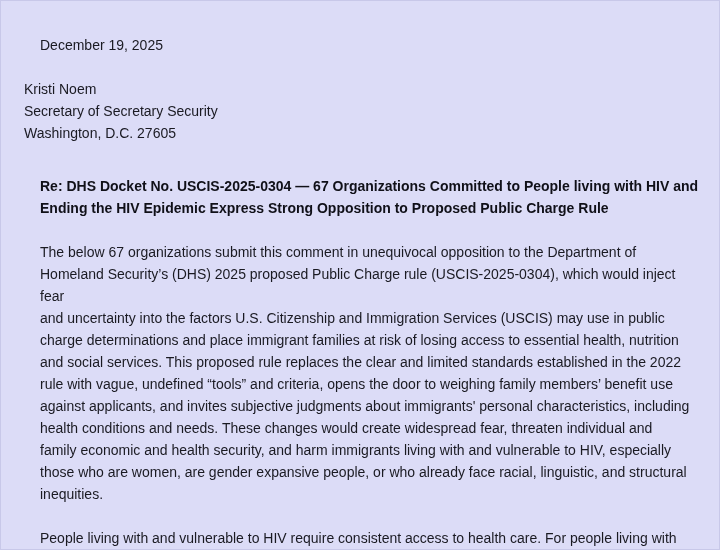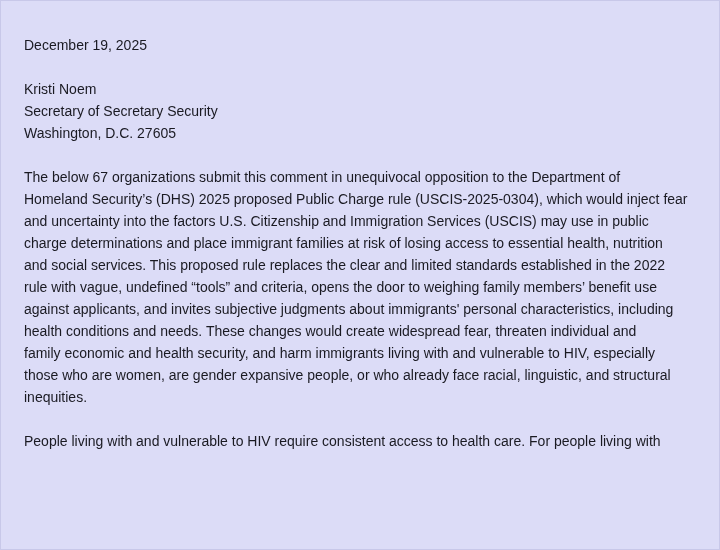--- a/index.html
+++ b/index.html
@@ -21,7 +21,7 @@
     box-shadow: inset 0 0 0 1px rgba(110,110,170,0.18);
   }
   .page p {
-    margin: 0 0 22px 0;
+    margin: 0 0 22px 16px;
   }
   .recipient-block {
     margin: 0 0 22px 0;

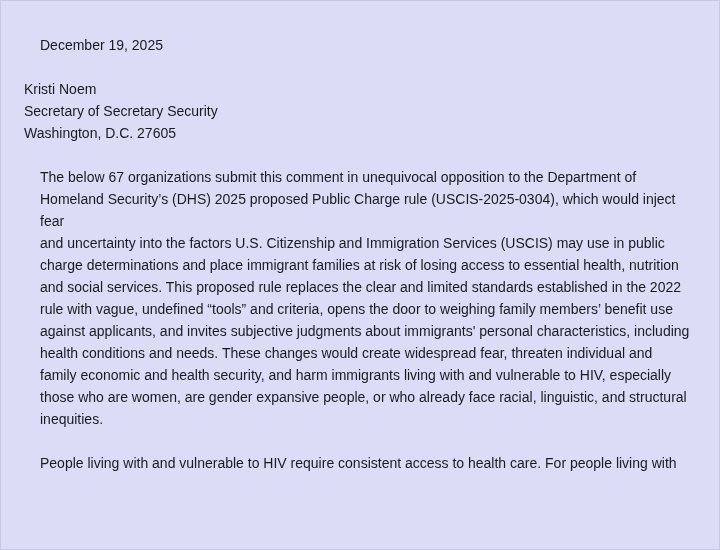--- a/index.html
+++ b/index.html
@@ -24,7 +24,7 @@
     margin: 0 0 22px 16px;
   }
   .recipient-block {
-    margin: 0 0 22px 0;
+    margin: 0 0 31px 0;
   }
   .recipient-block div {
     margin: 0;

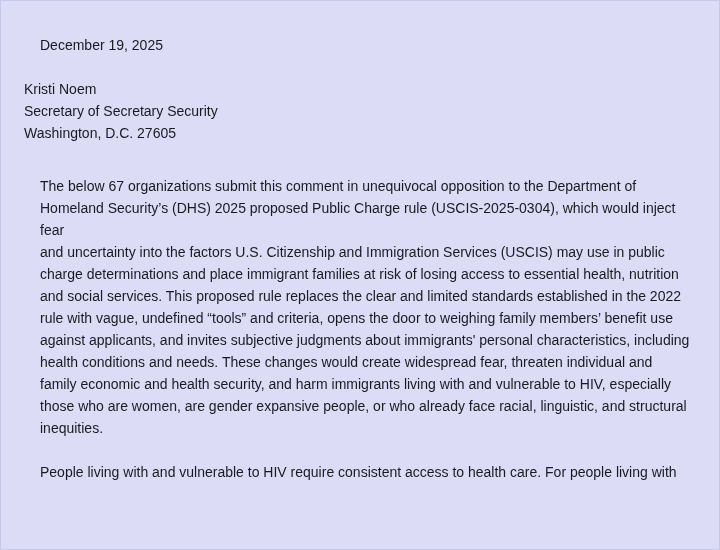--- a/index.html
+++ b/index.html
@@ -61,6 +61,8 @@
     <div>Washington, D.C. 27605</div>
   </div>
 
+  <p class="subject">Re: DHS Docket No. USCIS-2025-0304 — 67 Organizations Committed to People living with HIV and
+Ending the HIV Epidemic Express Strong Opposition to Proposed Public Charge Rule</p>
 
   <p class="body-par">The below 67 organizations submit this comment in unequivocal opposition to the Department of
 Homeland Security’s (DHS) 2025 proposed Public Charge rule (USCIS-2025-0304), which would inject fear

